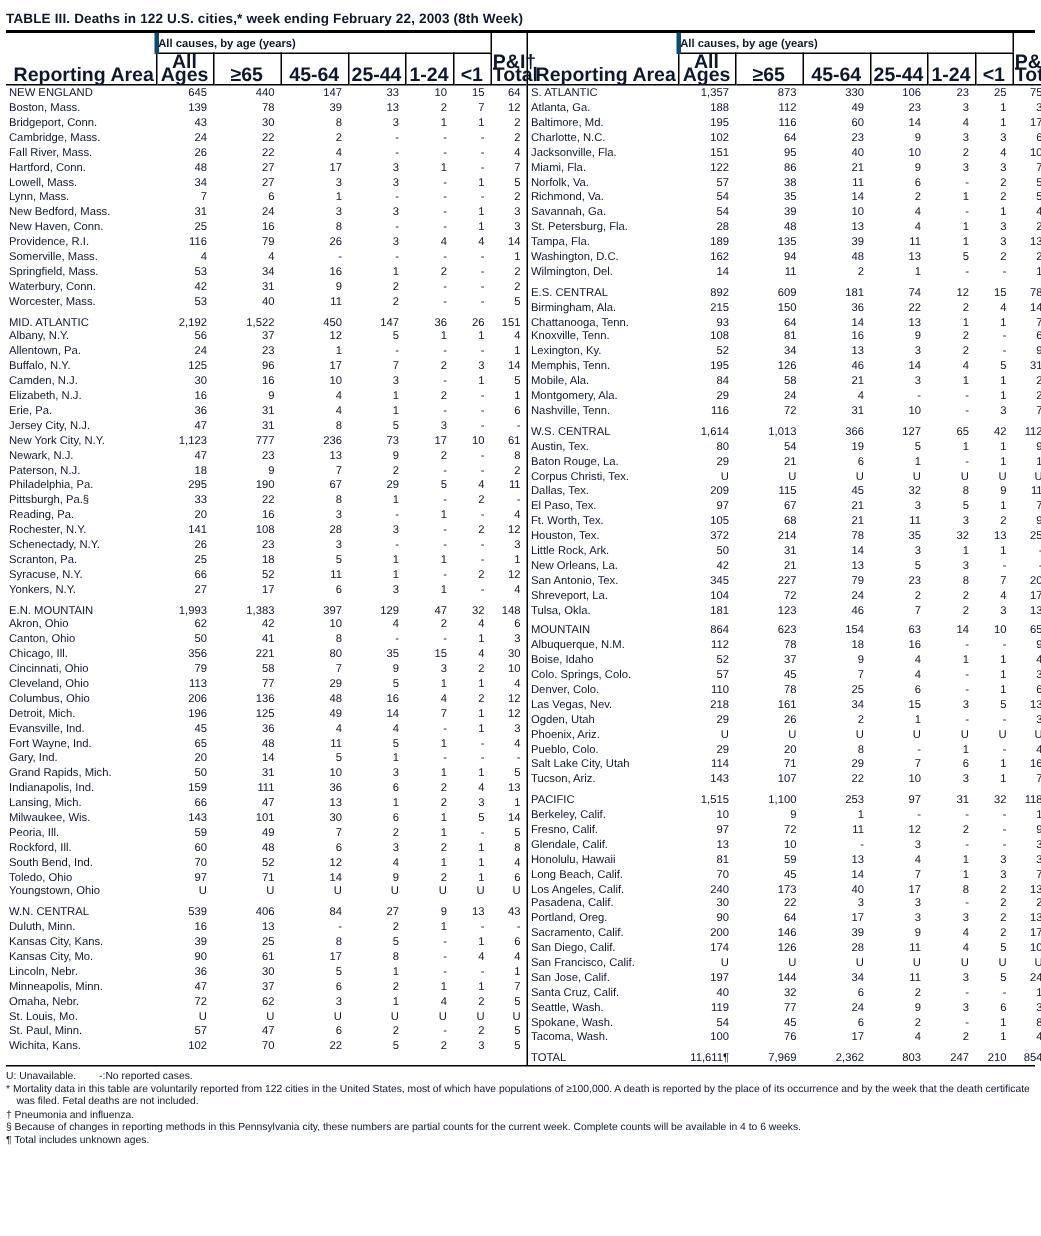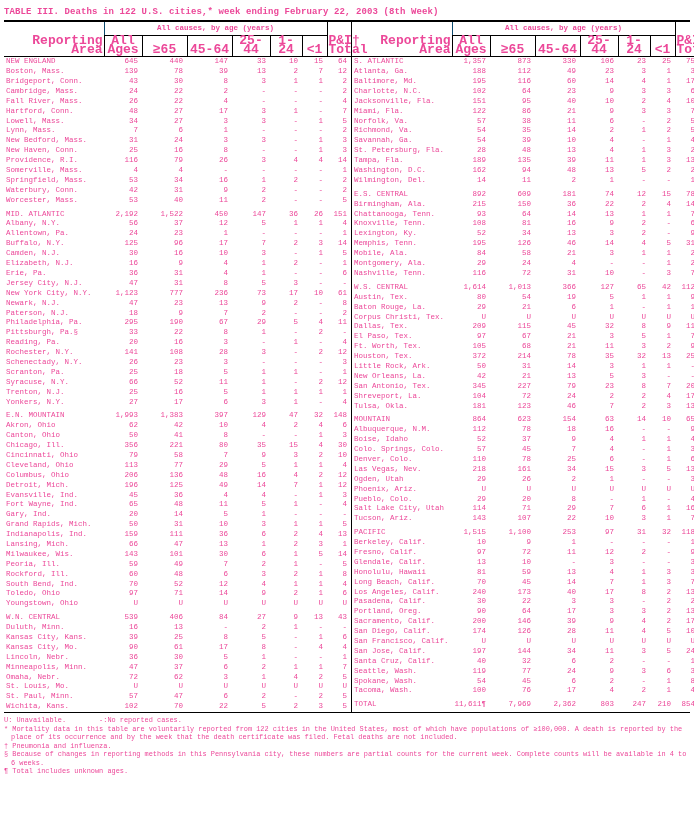--- a/index.html
+++ b/index.html
@@ -6,8 +6,8 @@
   .page {
     width:694px; height:824px; box-sizing:border-box;
     padding:7px 4px 0 4px;
-    font-family:Liberation Mono, monospace;
-    color:#ec4899; background:#ffffff;
+    font-family:Liberation Sans, sans-serif;
+    color:#0f172a; background:#ffffff;
     overflow:hidden;
   }
   .title {

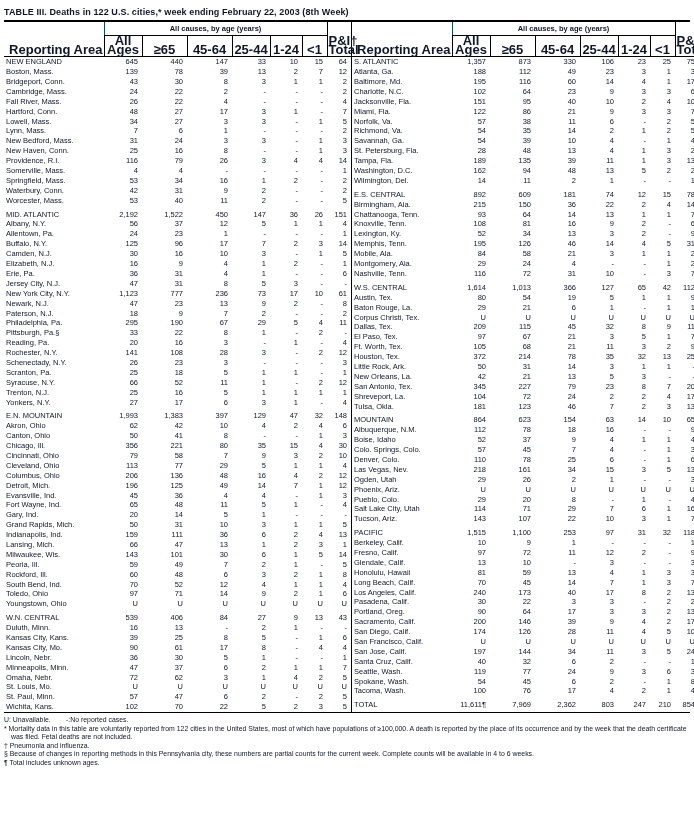--- a/index.html
+++ b/index.html
@@ -28,8 +28,8 @@
   tr.gh td { height:13px; padding:0; }
   td.gh-area { border:none; }
   td.gh-group {
-    text-align:center; font-weight:bold; font-size:7.5px; line-height:9px;
-    vertical-align:middle; border-left:1px solid #0c4a6e; border-bottom:1px solid #000;
+    font-weight:bold; font-size:7.5px; line-height:9px;
+    vertical-align:middle; border-left:3px solid #0c4a6e; border-bottom:1px solid #000;
   }
   td.gh-pi { border-left:1px solid #000; }
   tr.ch th {

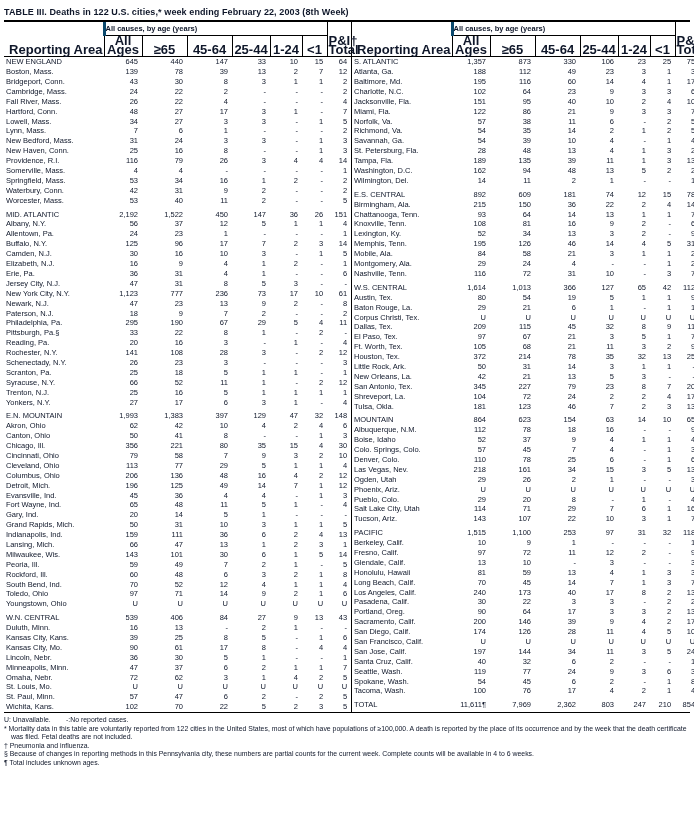--- a/index.html
+++ b/index.html
@@ -426,16 +426,6 @@
               <td class="num">12</td>
             </tr>
             <tr>
-              <td class="area">Trenton, N.J.</td>
-              <td class="num">25</td>
-              <td class="num">16</td>
-              <td class="num">5</td>
-              <td class="num">1</td>
-              <td class="num">1</td>
-              <td class="num">1</td>
-              <td class="num">1</td>
-            </tr>
-            <tr>
               <td class="area">Yonkers, N.Y.</td>
               <td class="num">27</td>
               <td class="num">17</td>

